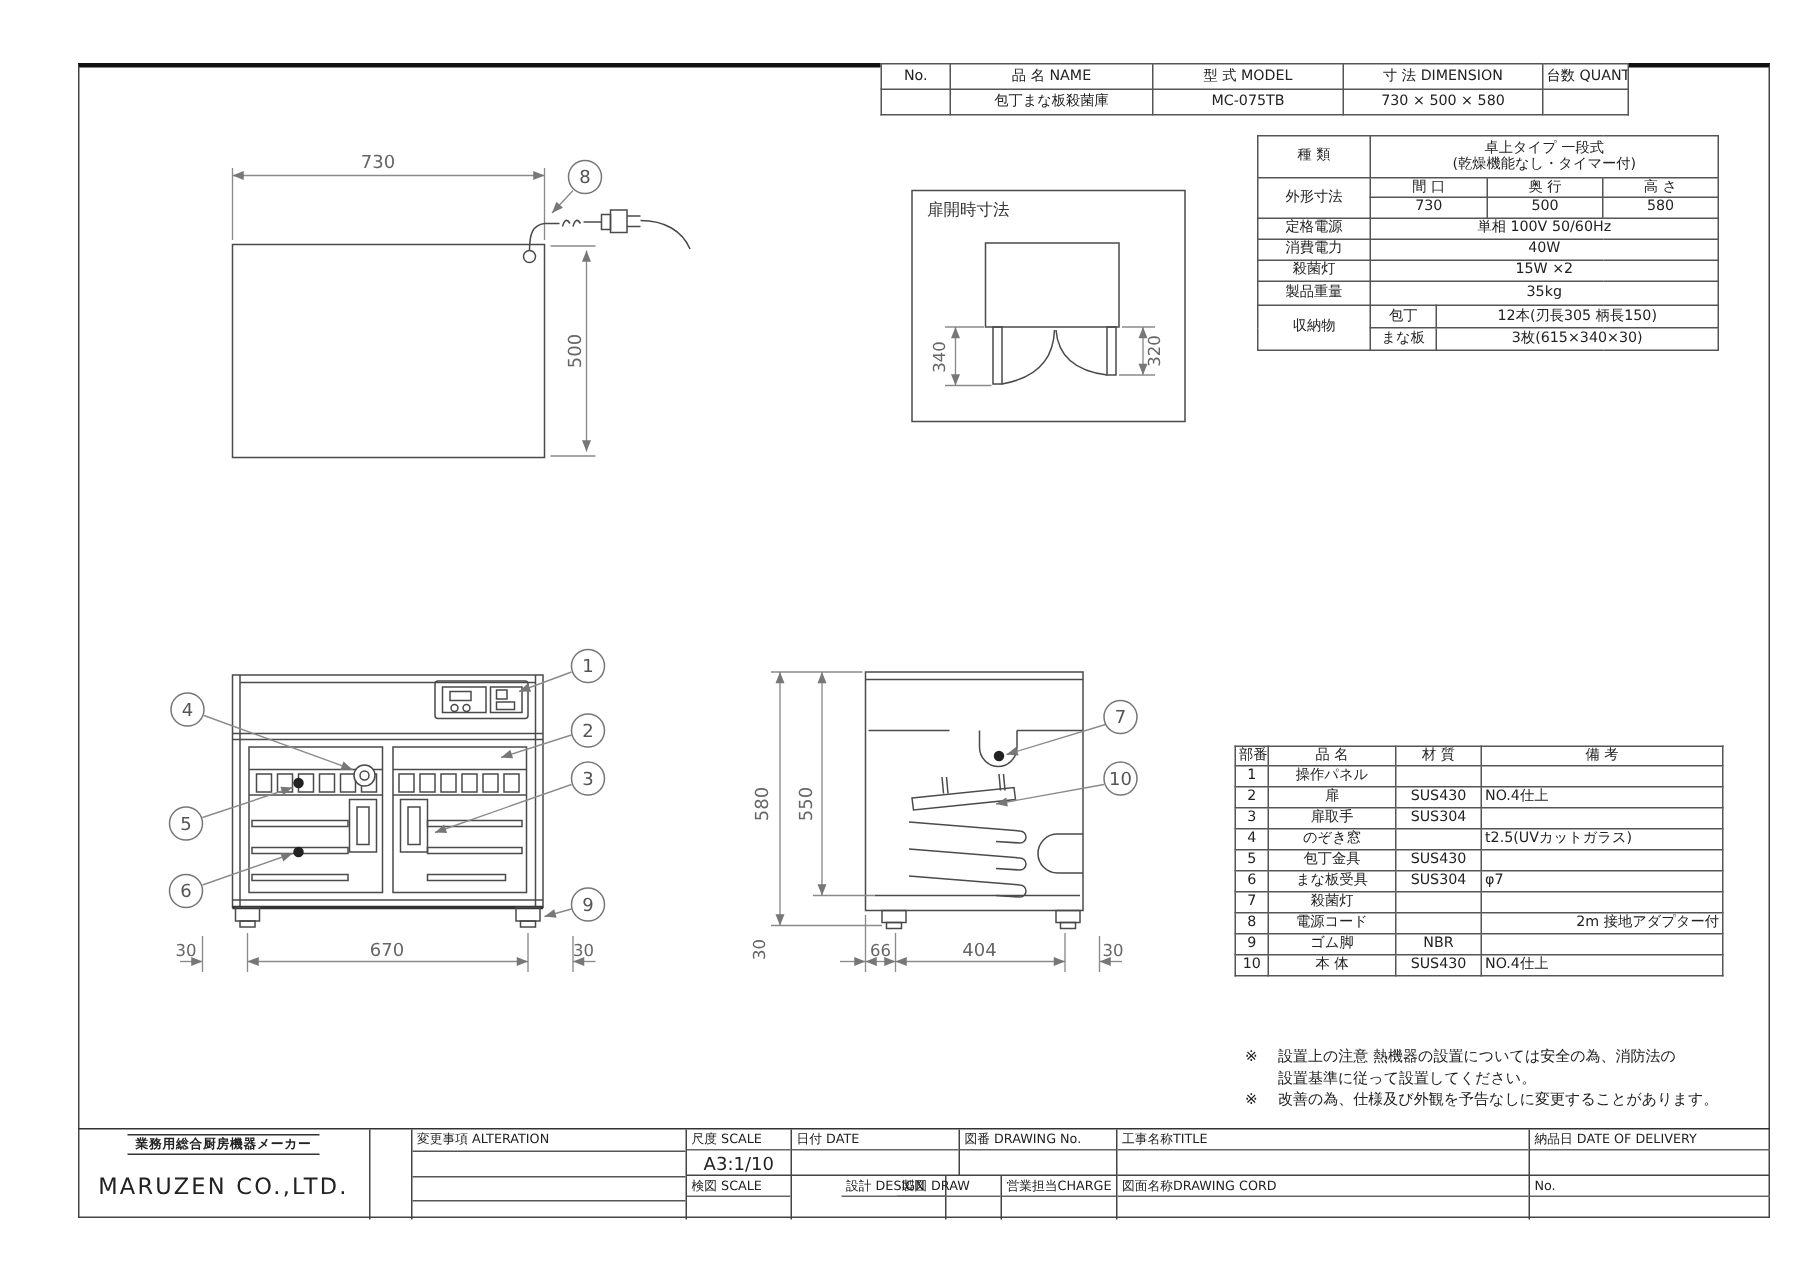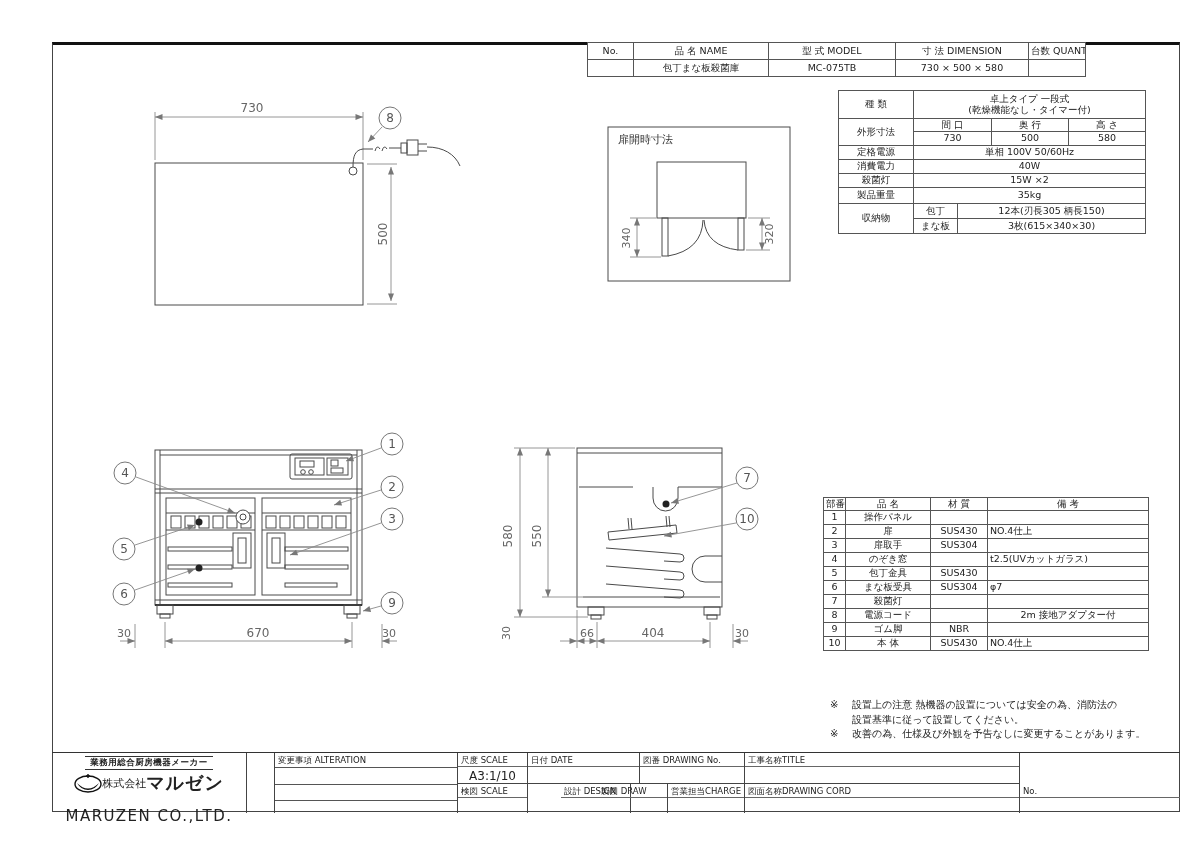--- a/index.html
+++ b/index.html
@@ -406,7 +406,7 @@
           <td>8</td>
           <td>電源コード</td>
           <td></td>
-          <td style="text-align:center">2m 接地アダプター付</td>
+          <td style="text-align:right">2m 接地アダプター付</td>
         </tr>
     <tr style="height:14px">
           <td>9</td>

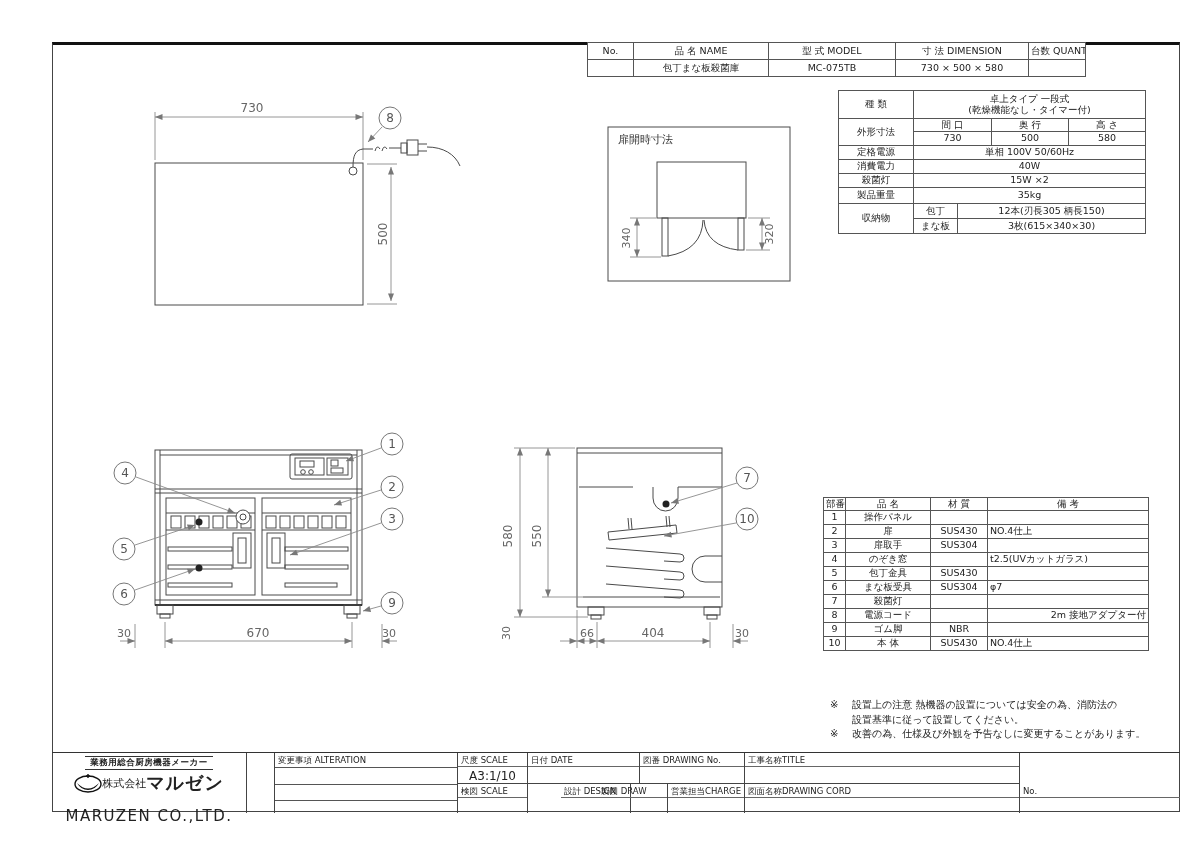--- a/index.html
+++ b/index.html
@@ -477,6 +477,9 @@
     <div class="tb-cell bb" style="left:693px;top:0;width:275px;height:31px;">
       <div class="tb-label">工事名称TITLE</div>
     </div>
+    <div class="tb-cell bb" style="left:968px;top:0;width:160px;height:31px;border-right:none;">
+      <div class="tb-label">納品日 DATE OF DELIVERY</div>
+    </div>
 
     <div class="tb-cell" style="left:406px;top:31px;width:70px;height:29px;">
       <div class="tb-label">検図 SCALE</div>

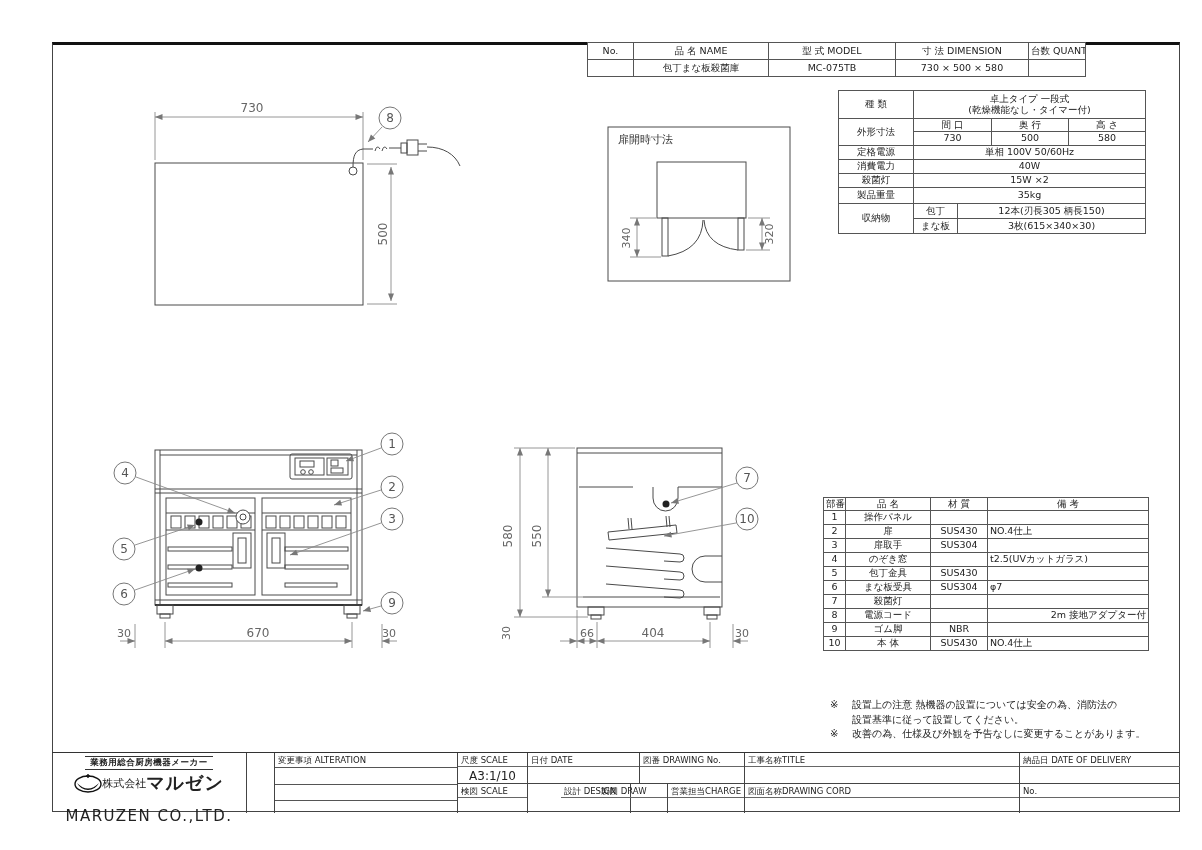--- a/index.html
+++ b/index.html
@@ -443,16 +443,6 @@
 
     <div class="logo-cell">
       <div class="tagline">業務用総合厨房機器メーカー</div>
-      <div class="corp-row">
-        <svg width="28" height="20" viewBox="0 0 28 20">
-          <ellipse cx="14" cy="11" rx="13" ry="8" fill="none" stroke="#111" stroke-width="1.4"></ellipse>
-          <path d="M3,10 q11,11 22,0 q-4,7 -11,7 q-7,0 -11,-7 z" fill="#111"></path>
-          <line x1="14" y1="1" x2="14" y2="5" stroke="#111" stroke-width="1.4"></line>
-          <line x1="12" y1="3" x2="16" y2="3" stroke="#111" stroke-width="1.4"></line>
-        </svg>
-        <span class="corp-prefix">株式会社</span>
-        <span class="corp-name">マルゼン</span>
-      </div>
       <div class="corp-en">MARUZEN CO.,LTD.</div>
     </div>
 

